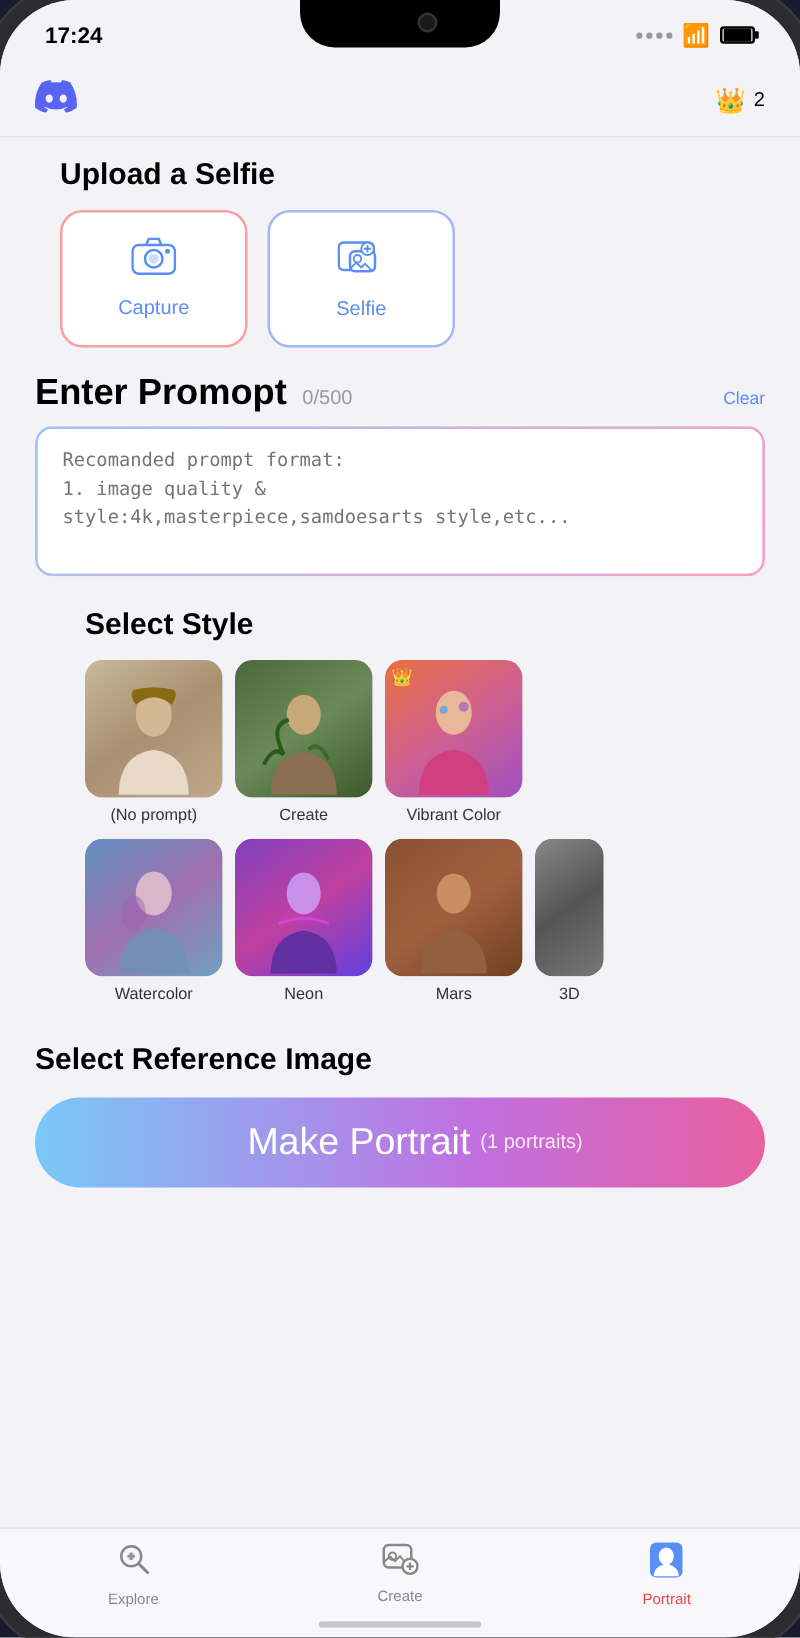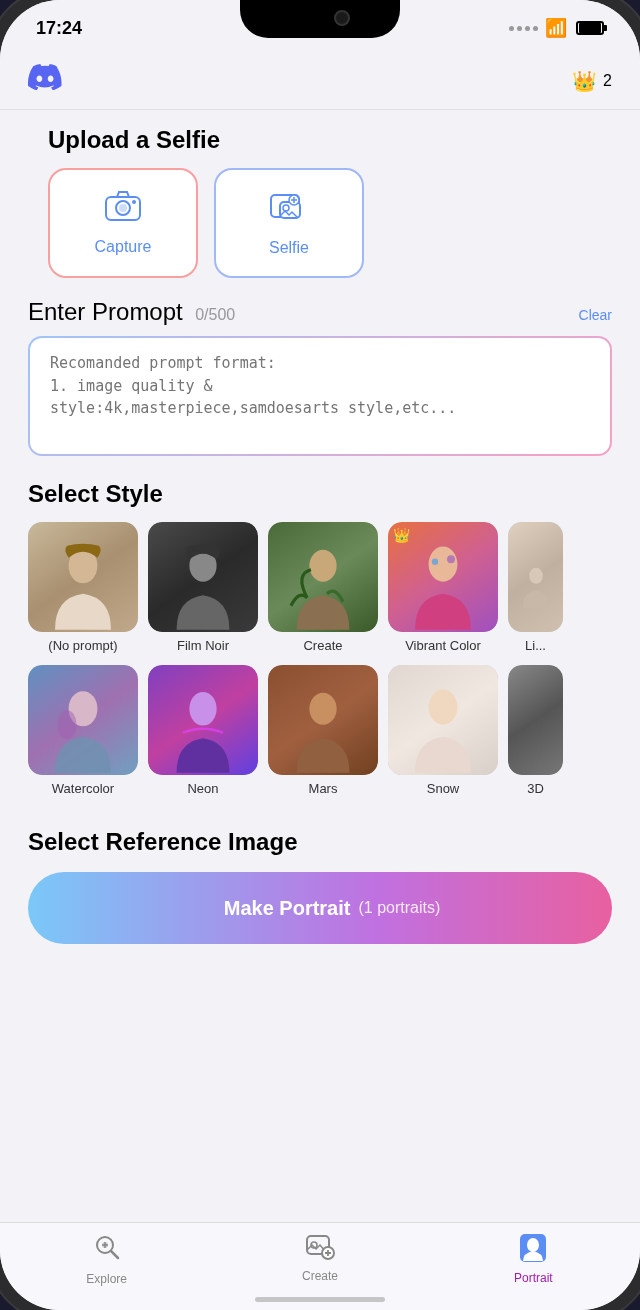--- a/index.html
+++ b/index.html
@@ -160,8 +160,8 @@
       margin-bottom: 10px;
     }
     .prompt-title {
-      font-size: 24px;
-      font-weight: 400;
+      font-size: 29px;
+      font-weight: 700;
       color: #000;
       margin-top: 16px;
     }

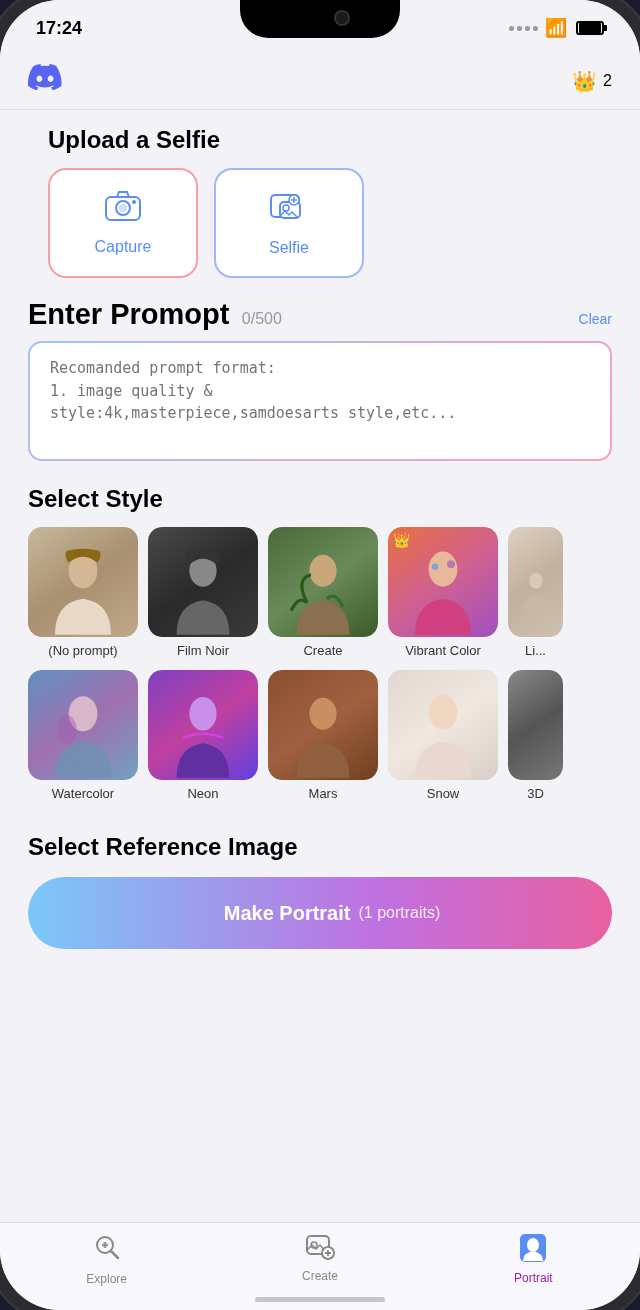--- a/index.html
+++ b/index.html
@@ -193,6 +193,7 @@
     }
     .style-section {
       padding: 20px 28px 0;
+      margin-left: 40px;
     }
     .style-row {
       display: flex;

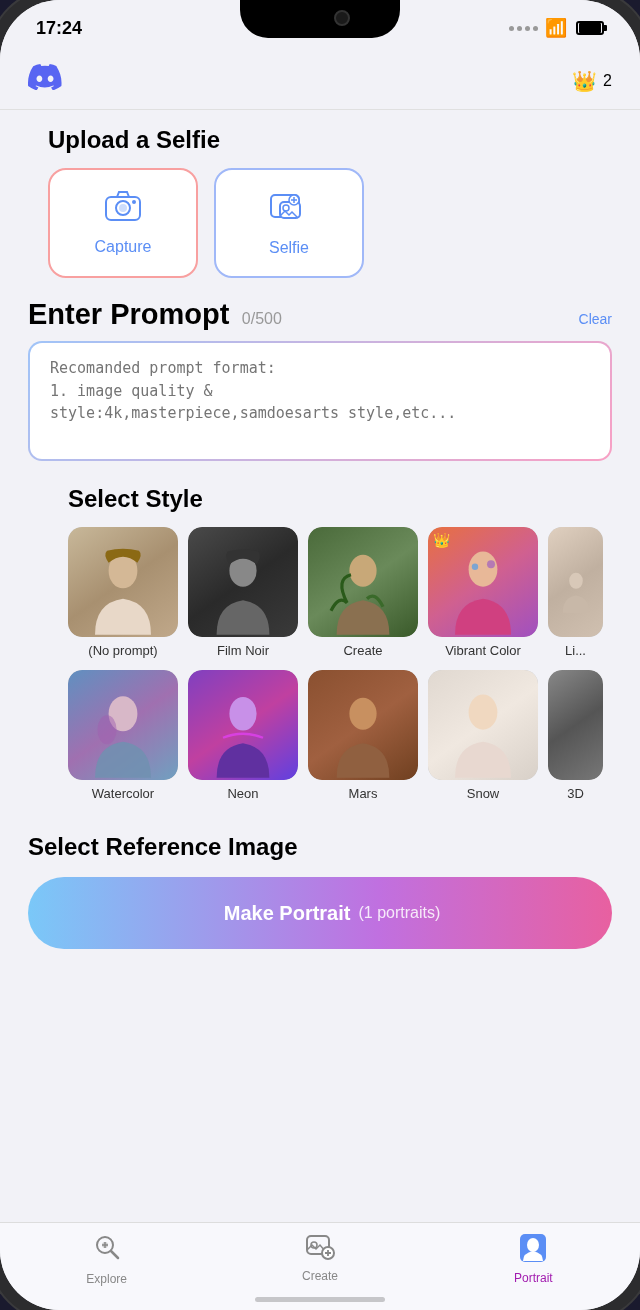--- a/index.html
+++ b/index.html
@@ -421,18 +421,6 @@
           <span class="style-label">(No prompt)</span>
         </div>
 
-        <div class="style-item">
-          <div class="style-thumb">
-            <div class="style-thumb-gradient thumb-filmnoir" style="position:relative;">
-              <svg viewBox="0 0 110 110" style="position:absolute;bottom:0;left:10%;width:80%;height:85%;">
-                <ellipse cx="55" cy="30" rx="17" ry="20" fill="#888"></ellipse>
-                <path d="M22 110 Q22 72 55 67 Q88 72 88 110Z" fill="#666"></path>
-                <path d="M38 22 Q55 8 72 22 Q79 12 74 6 Q55 1 36 6 Q31 12 38 22Z" fill="#333"></path>
-              </svg>
-            </div>
-          </div>
-          <span class="style-label">Film Noir</span>
-        </div>
 
         <div class="style-item">
           <div class="style-thumb">

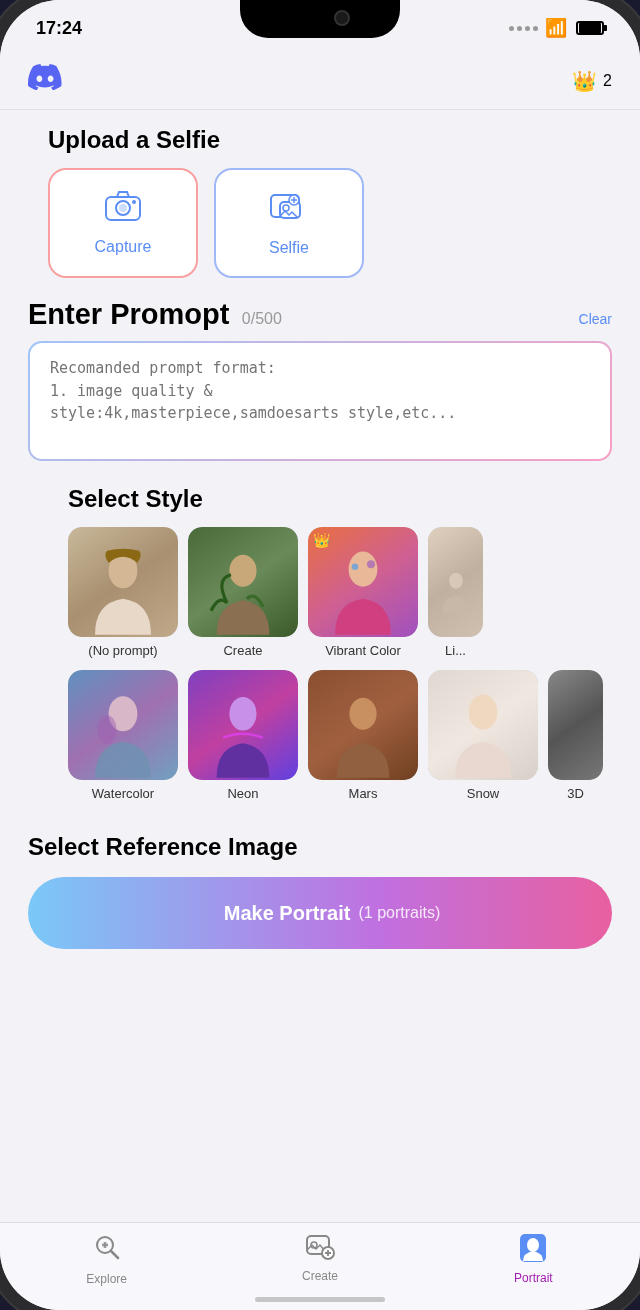--- a/index.html
+++ b/index.html
@@ -451,17 +451,6 @@
           <span class="style-label">Vibrant Color</span>
         </div>
 
-        <div class="style-item" style="flex:0 0 55px;overflow:hidden;">
-          <div class="style-thumb" style="width:55px;">
-            <div class="style-thumb-gradient thumb-line" style="position:relative;height:100%;">
-              <svg viewBox="0 0 110 110" style="position:absolute;bottom:0;left:10%;width:80%;height:85%;">
-                <ellipse cx="55" cy="30" rx="17" ry="20" fill="#d8c8b8"></ellipse>
-                <path d="M22 110 Q22 72 55 67 Q88 72 88 110Z" fill="#c8b8a8"></path>
-              </svg>
-            </div>
-          </div>
-          <span class="style-label">Li...</span>
-        </div>
       </div>
 
       <div class="style-row">

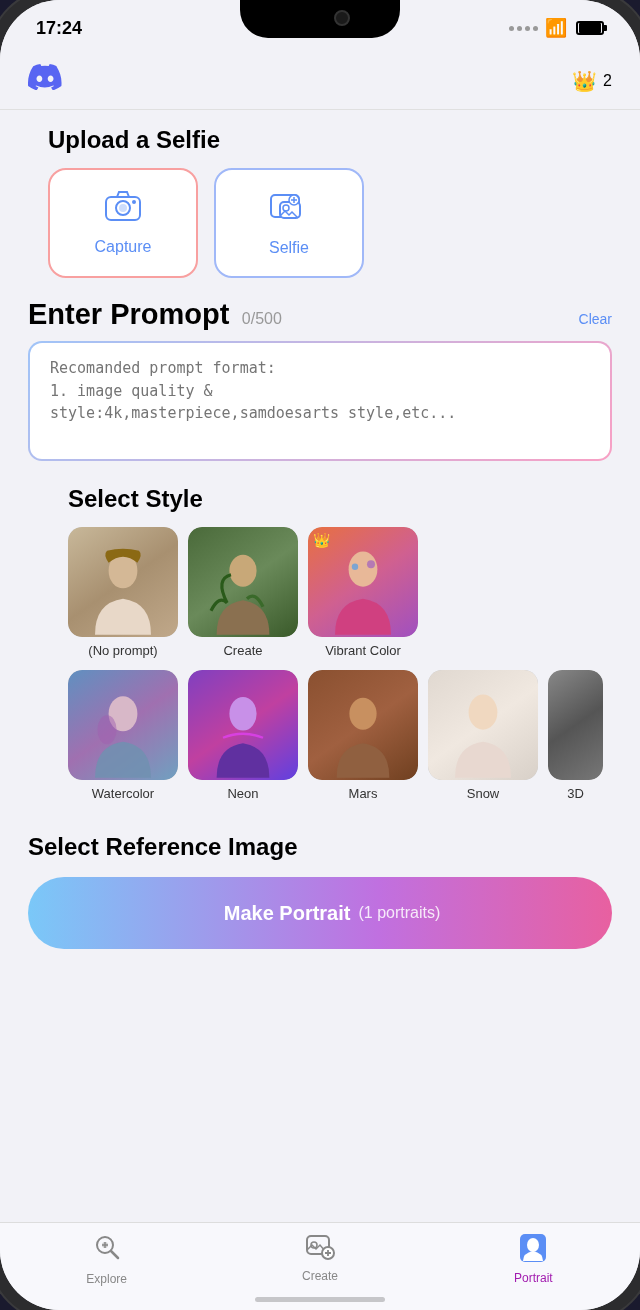--- a/index.html
+++ b/index.html
@@ -493,17 +493,6 @@
           <span class="style-label">Mars</span>
         </div>
 
-        <div class="style-item">
-          <div class="style-thumb">
-            <div class="style-thumb-gradient thumb-snow" style="position:relative;">
-              <svg viewBox="0 0 110 110" style="position:absolute;bottom:0;left:10%;width:80%;height:85%;">
-                <ellipse cx="55" cy="28" rx="18" ry="22" fill="#f0d8c0"></ellipse>
-                <path d="M20 110 Q20 70 55 65 Q90 70 90 110Z" fill="#e8d8d0"></path>
-              </svg>
-            </div>
-          </div>
-          <span class="style-label">Snow</span>
-        </div>
 
         <div class="style-item" style="flex:0 0 55px;overflow:hidden;">
           <div class="style-thumb" style="width:55px;">

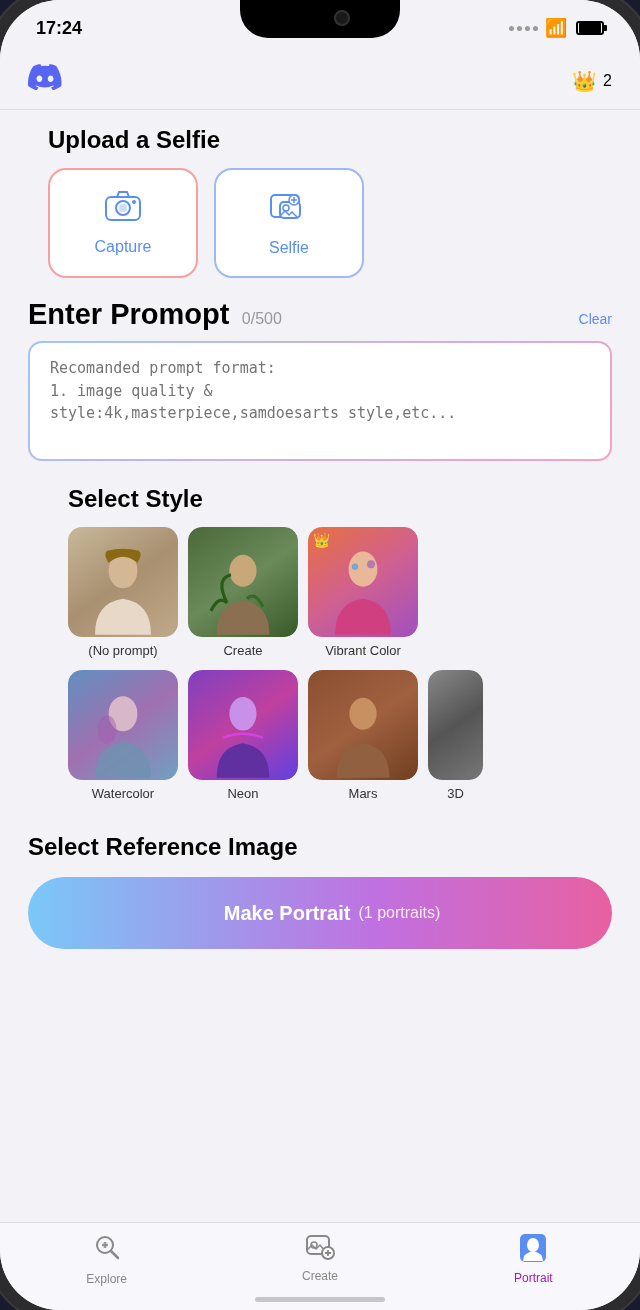--- a/index.html
+++ b/index.html
@@ -264,8 +264,8 @@
       margin-top: 16px;
     }
     .make-portrait-text {
-      font-size: 20px;
-      font-weight: 700;
+      font-size: 30px;
+      font-weight: 400;
       color: #fff;
       margin-left: 24px;
     }

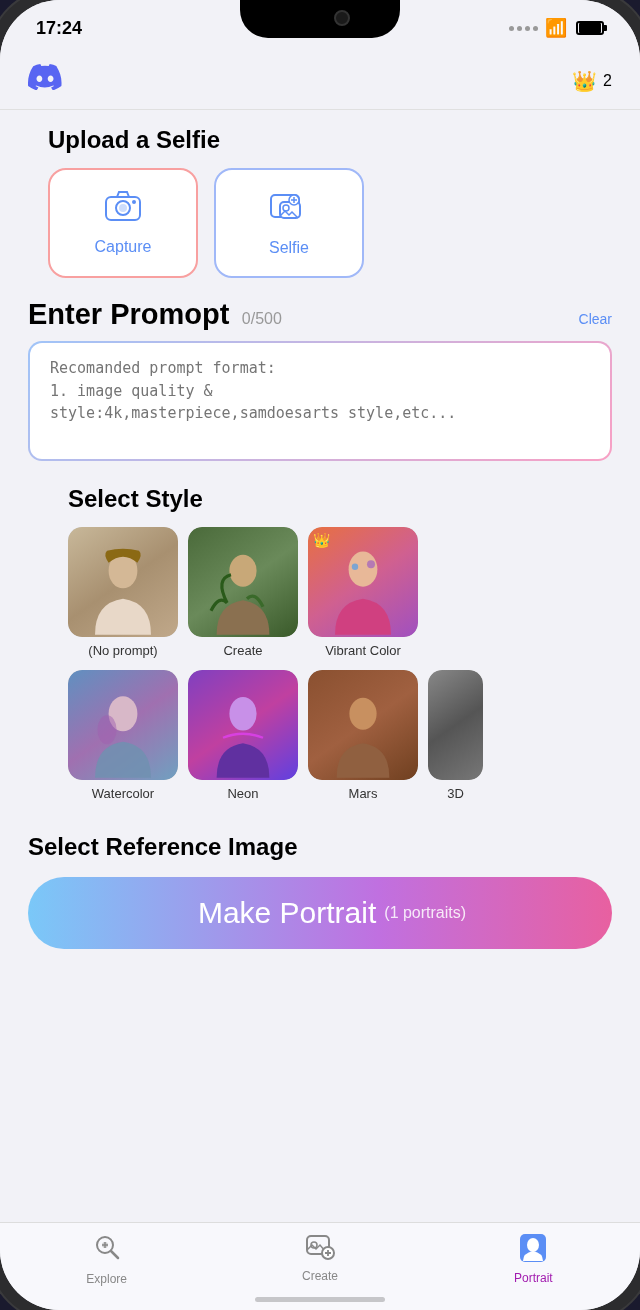--- a/index.html
+++ b/index.html
@@ -547,7 +547,7 @@
           <path d="M4 28 Q4 20 14 18 Q24 20 24 28Z" fill="white"></path>
         </svg>
       </span>
-      <span class="tab-label" style="color:#a21caf;">Portrait</span>
+      <span class="tab-label" style="color:#ef4444;">Portrait</span>
     </div>
   </div>
 

